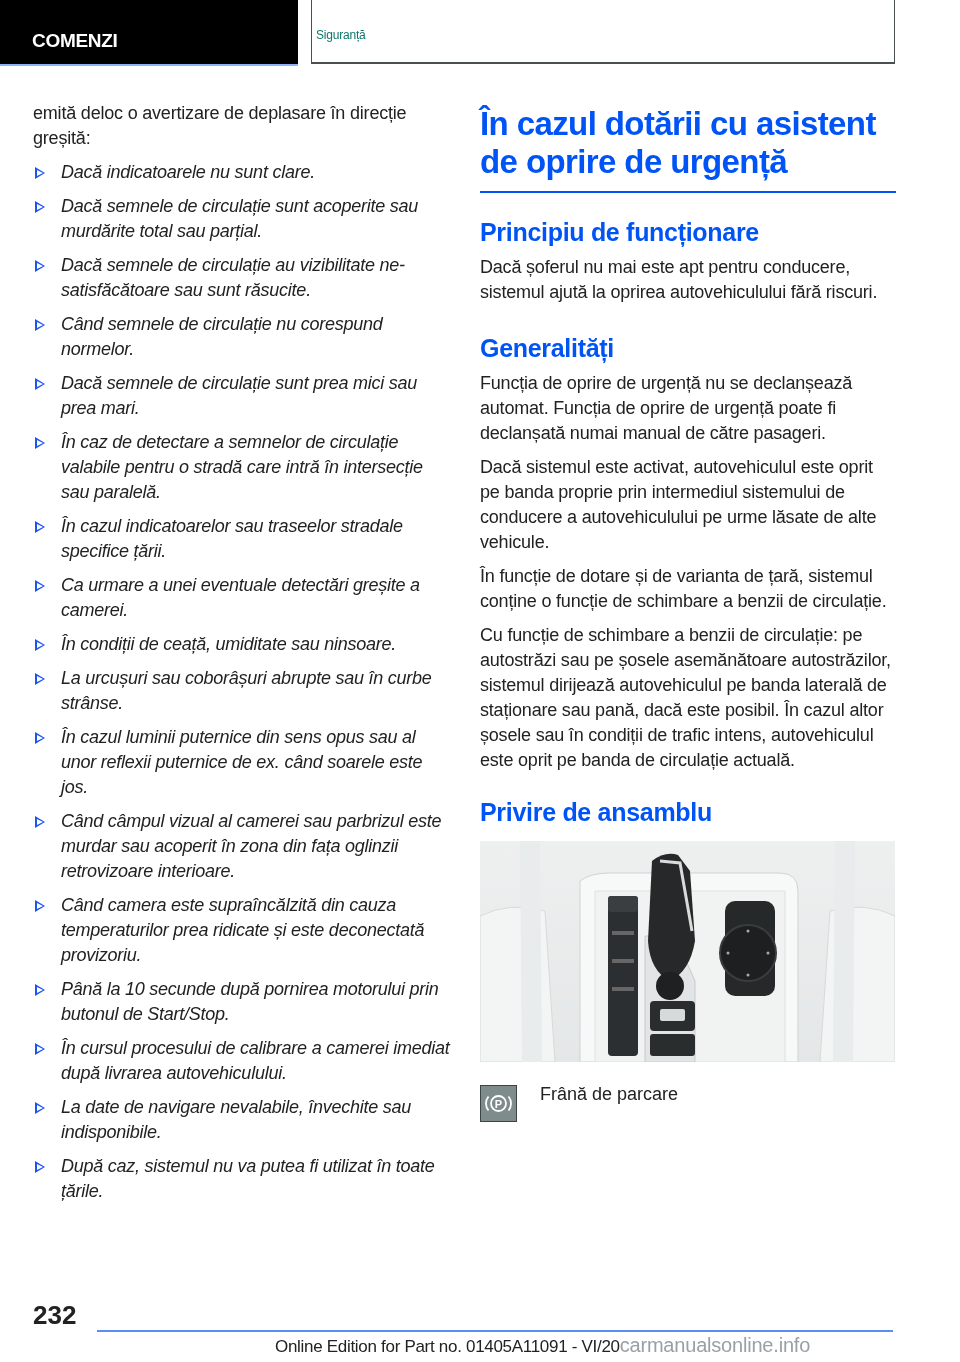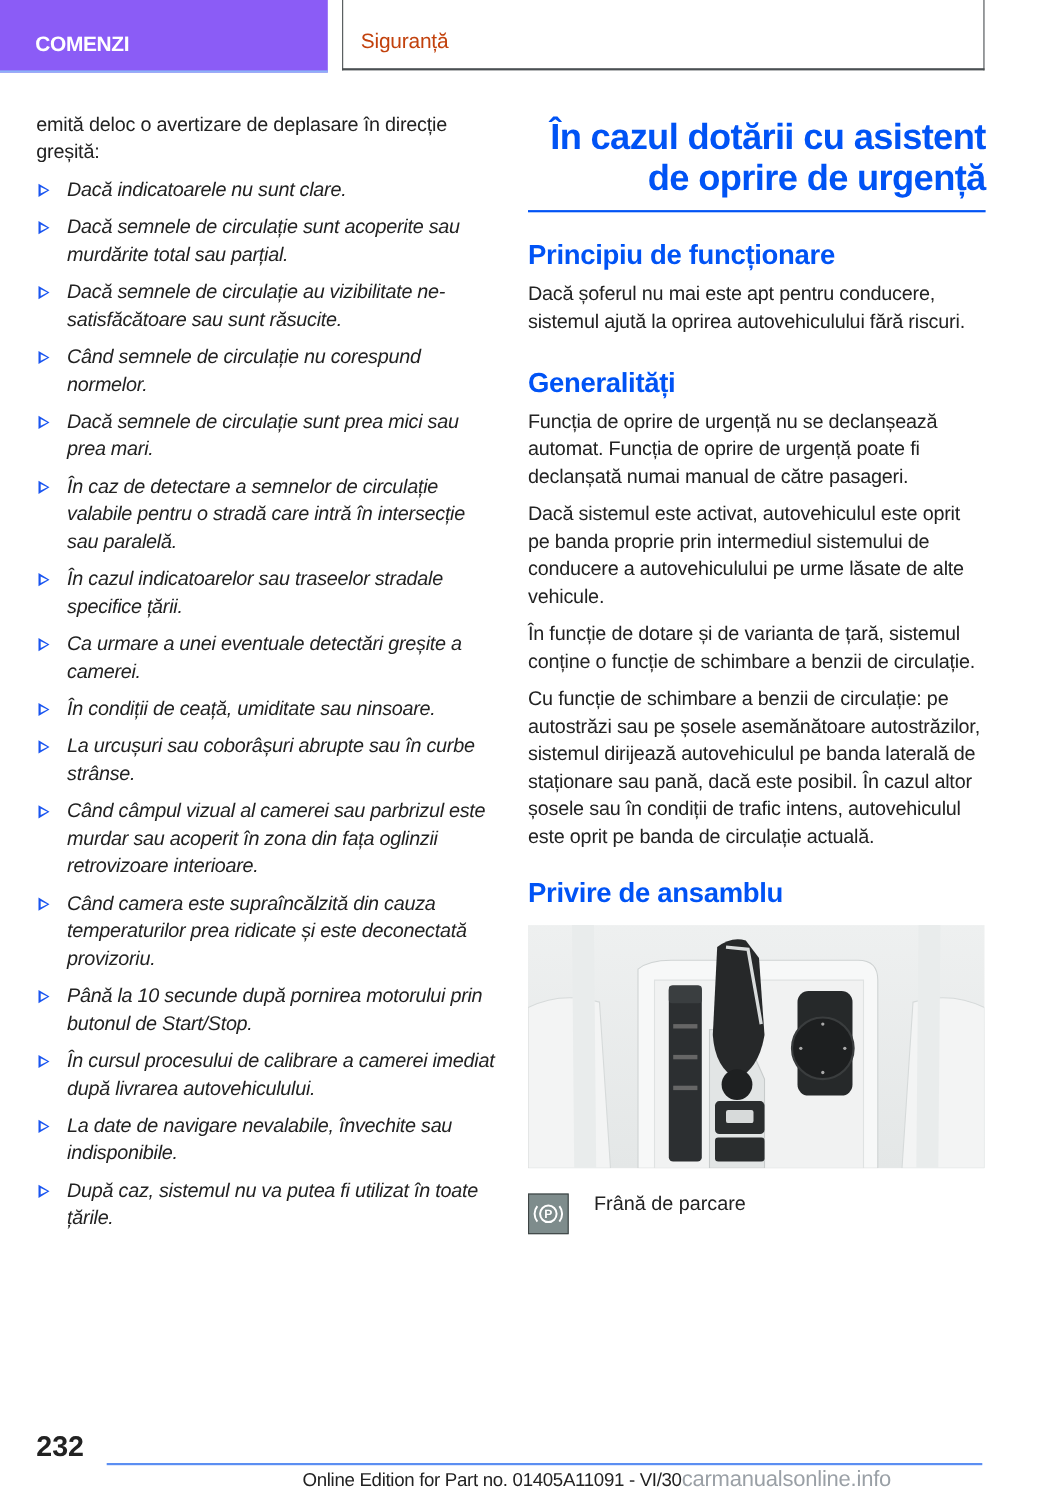--- a/index.html
+++ b/index.html
@@ -9,7 +9,7 @@
     }
     .hdr-blue {
       position: absolute; left: 0; top: 0; width: 298px; height: 64px;
-      background: #8b5cf6; border-bottom: 2px solid #8eb2f7;
+      background: #000000; border-bottom: 2px solid #8eb2f7;
     }
     .hdr-blue span {
       position: absolute; left: 32px; top: 30px; color: #fff;

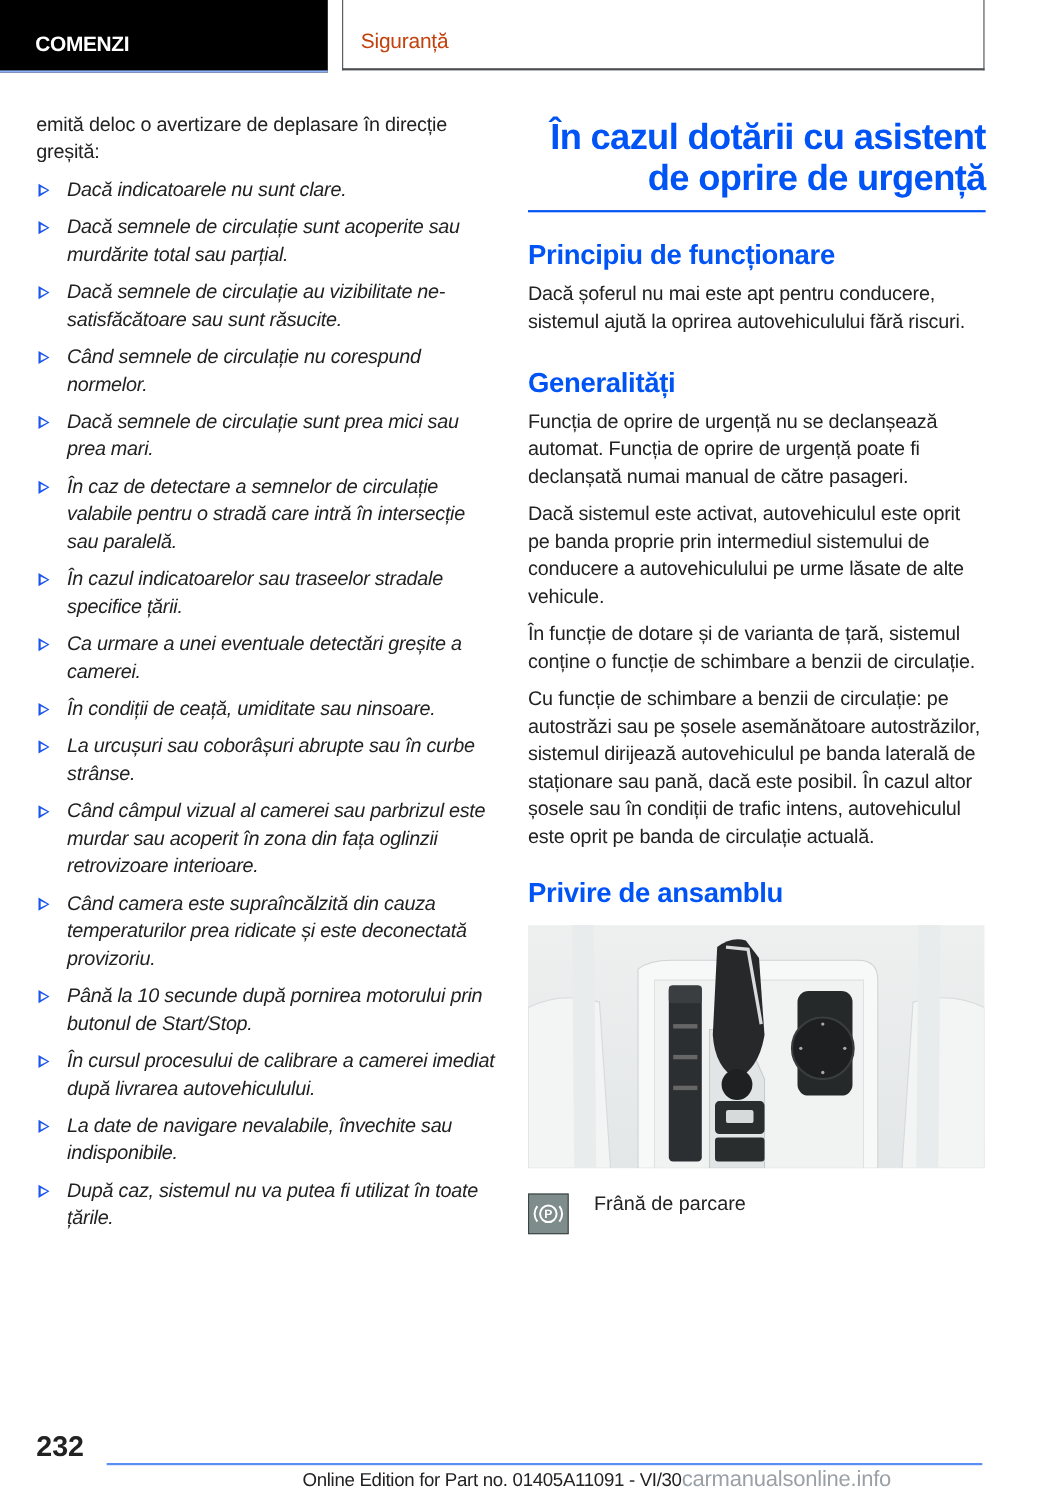--- a/index.html
+++ b/index.html
@@ -20,7 +20,7 @@
       border: 1.5px solid #4a4f52; border-top: none; border-bottom-width: 2px;
     }
     .hdr-box span {
-      position: absolute; left: 16px; top: 30px; font-size: 19px; color: #c2410c;
+      position: absolute; left: 4px; top: 30px; font-size: 12px; color: #0f766e;
       letter-spacing: -0.2px;
     }
     .col-left { position: absolute; left: 33px; top: 101px; width: 420px; }

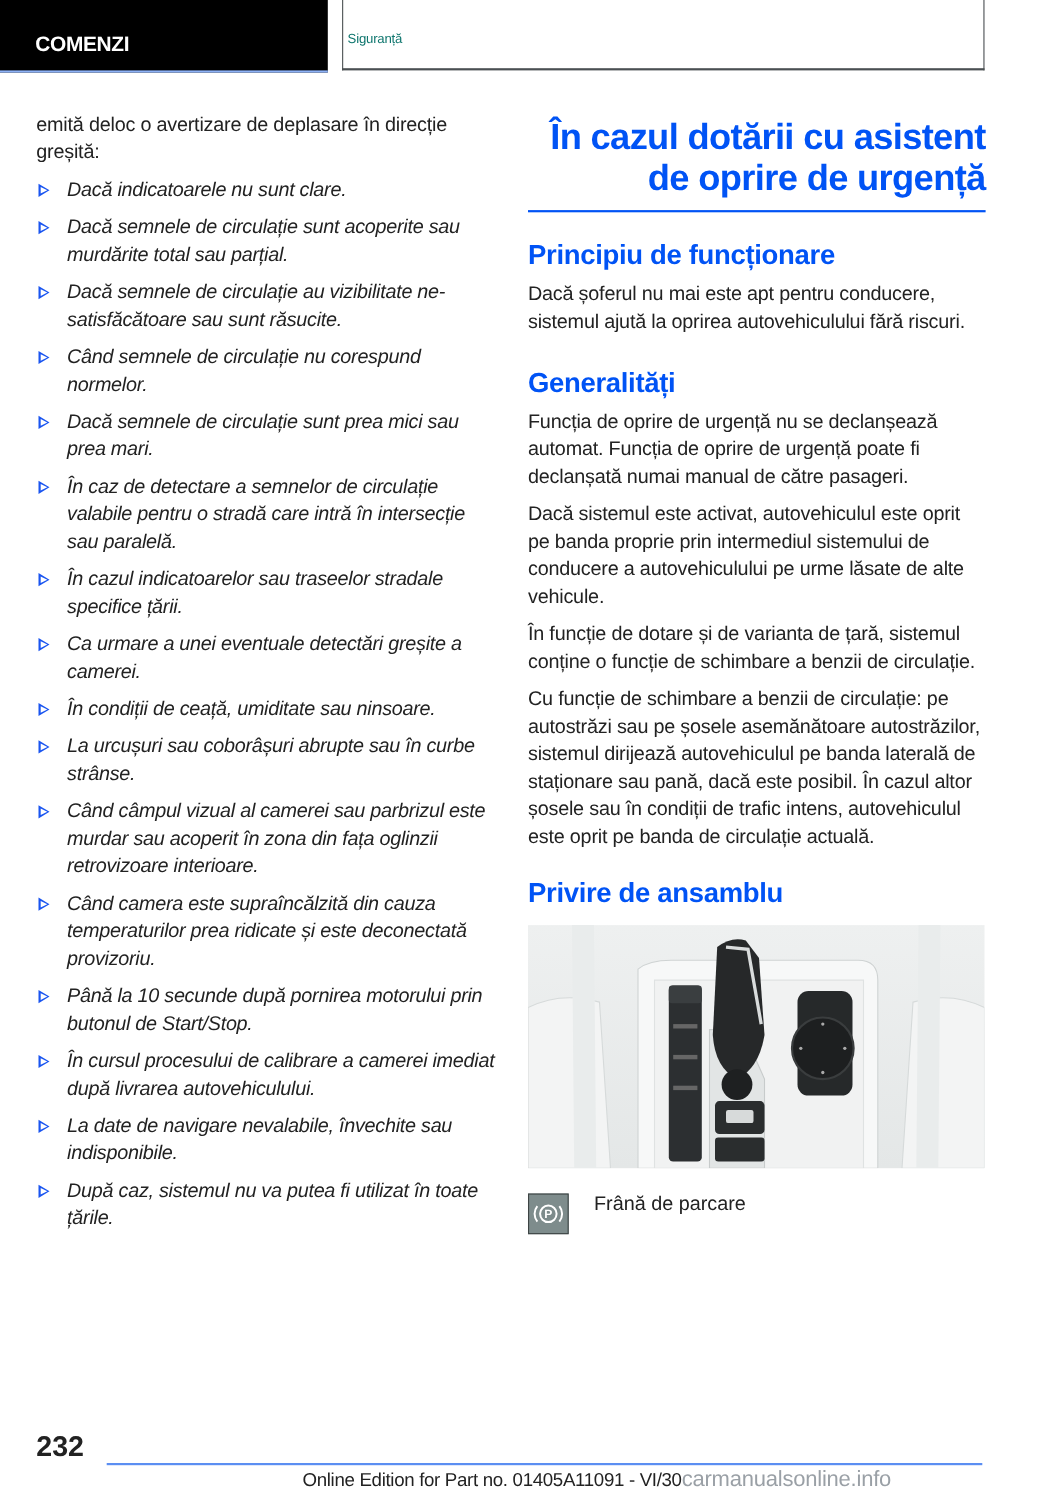--- a/index.html
+++ b/index.html
@@ -44,7 +44,7 @@
     h1 {
       font-size: 33px; line-height: 38px; color: #0053f5; margin: 4px 0 0 0;
       font-weight: bold; letter-spacing: -0.6px;
-      padding-bottom: 10px; border-bottom: 2px solid #0053f5; text-align: right;
+      padding-bottom: 10px; border-bottom: 2px solid #0053f5;
     }
     h2 {
       font-size: 25px; line-height: 30px; color: #0053f5; margin: 24px 0 8px 0;

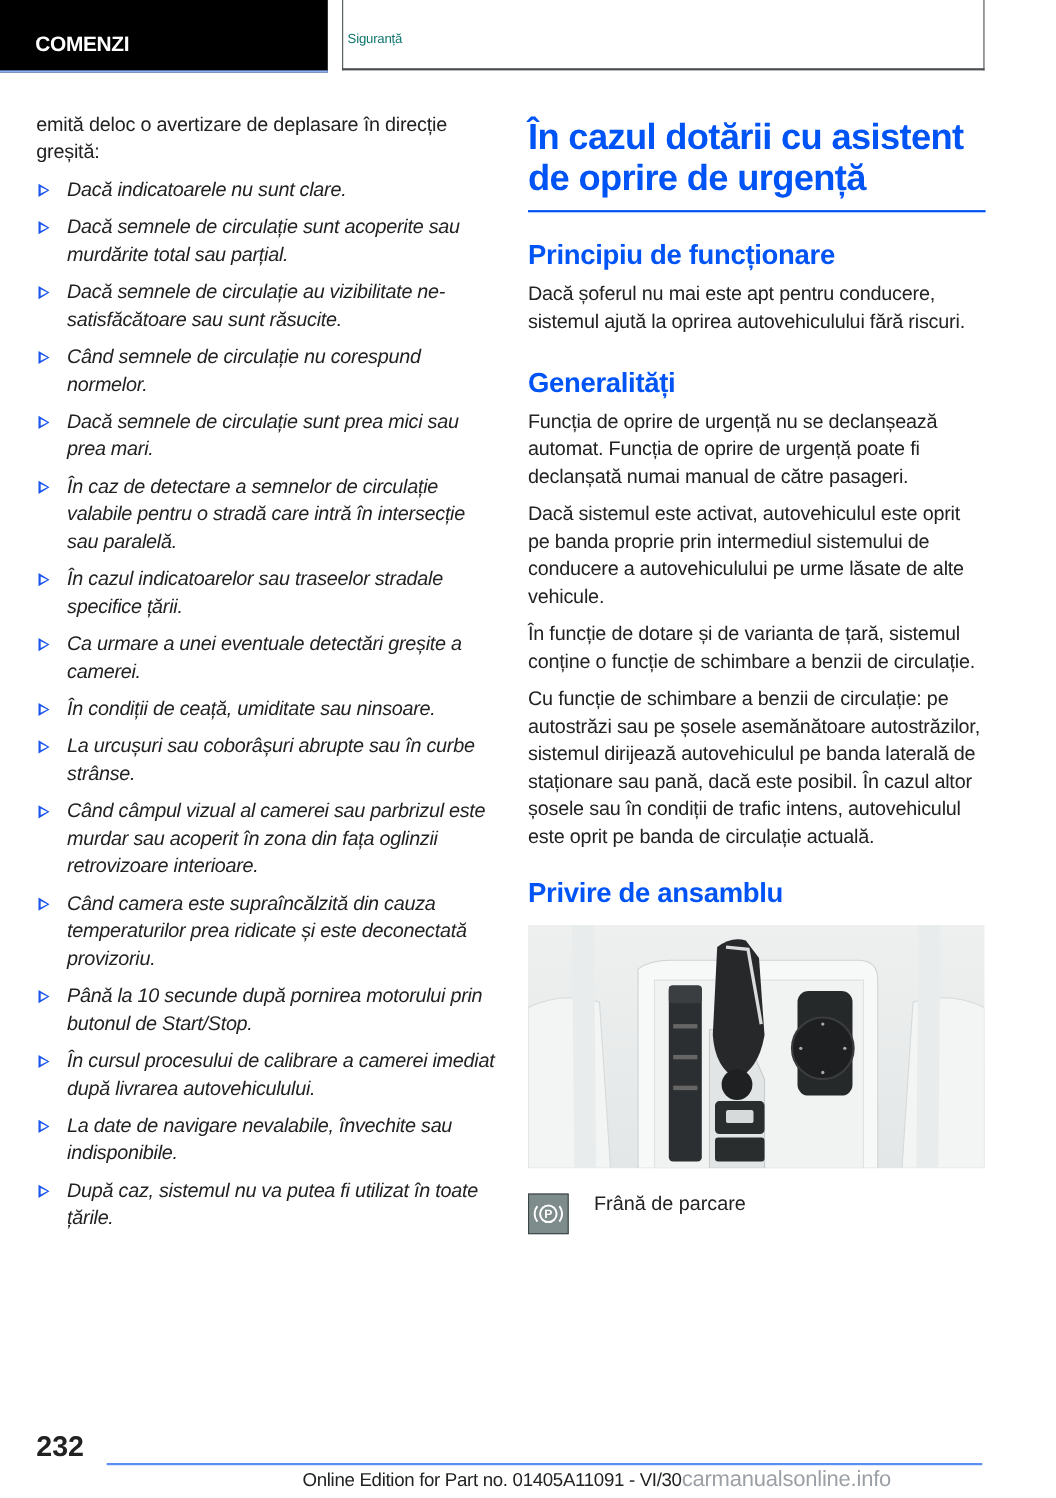--- a/index.html
+++ b/index.html
@@ -90,6 +90,7 @@
     <li><span class="bullet"></span><span>Ca urmare a unei eventuale detectări greșite a camerei.</span></li>
     <li><span class="bullet"></span><span>În condiții de ceață, umiditate sau ninsoare.</span></li>
     <li><span class="bullet"></span><span>La urcușuri sau coborâșuri abrupte sau în curbe strânse.</span></li>
+    <li><span class="bullet"></span><span>În cazul luminii puternice din sens opus sau al unor reflexii puternice de ex. când soarele este jos.</span></li>
     <li><span class="bullet"></span><span>Când câmpul vizual al camerei sau parbrizul este murdar sau acoperit în zona din fața oglinzii retrovizoare interioare.</span></li>
     <li><span class="bullet"></span><span>Când camera este supraîncălzită din cauza temperaturilor prea ridicate și este deconec­tată provizoriu.</span></li>
     <li><span class="bullet"></span><span>Până la 10 secunde după pornirea motorului prin butonul de Start/Stop.</span></li>

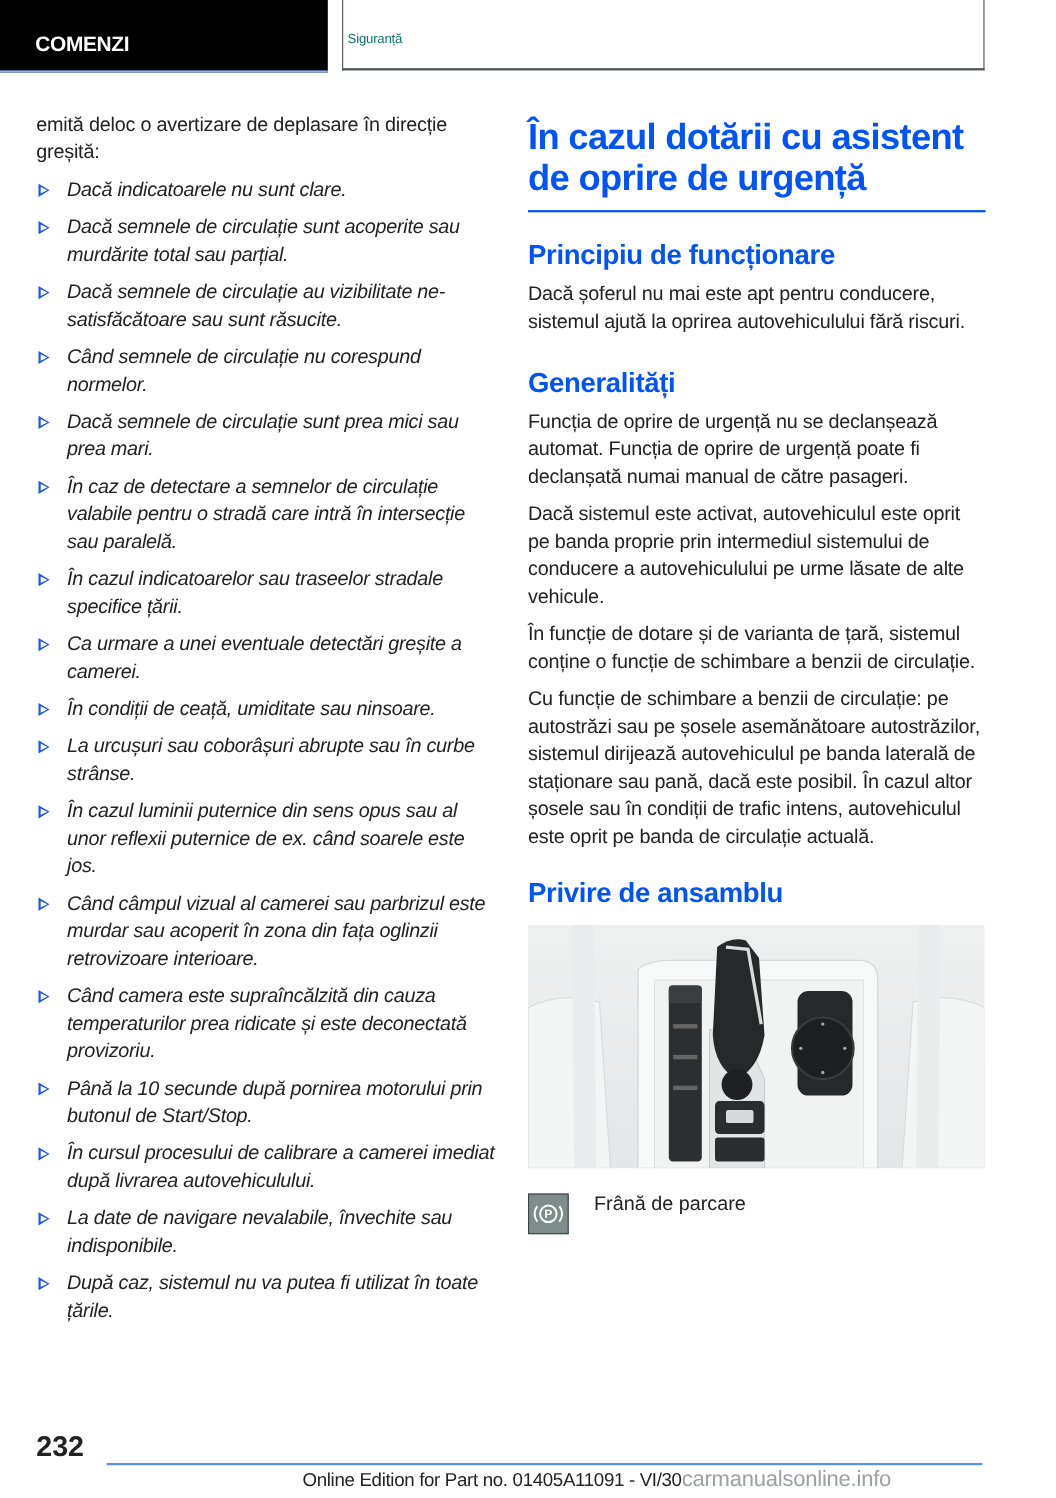--- a/index.html
+++ b/index.html
@@ -166,7 +166,7 @@
 <div class="page-num">232</div>
 <div class="footer-line"></div>
 <div class="footer-text">
-  <span>Online Edition for Part no. 01405A11091 - VI/30</span><span class="footer-watermark">carmanualsonline.info</span>
+  <span>Online Edition for Part no. 01405A11091 - VI/20</span><span class="footer-watermark">carmanualsonline.info</span>
 </div>
 
 </body></html>

